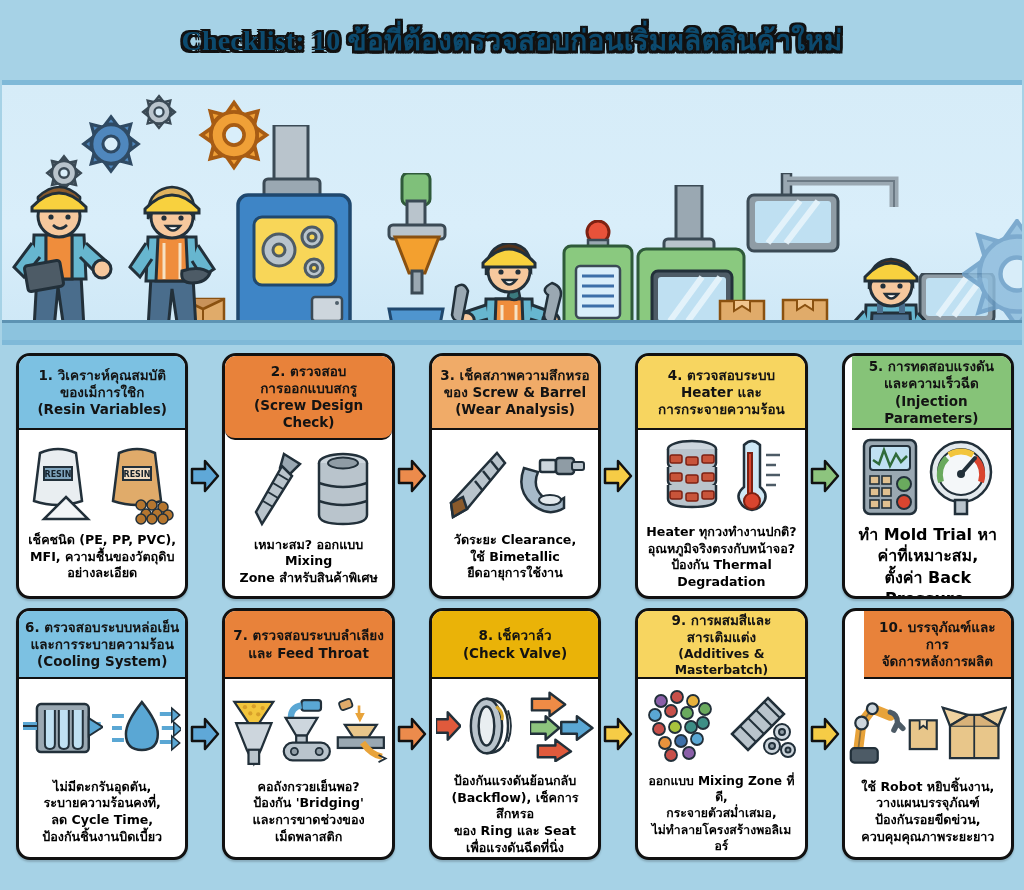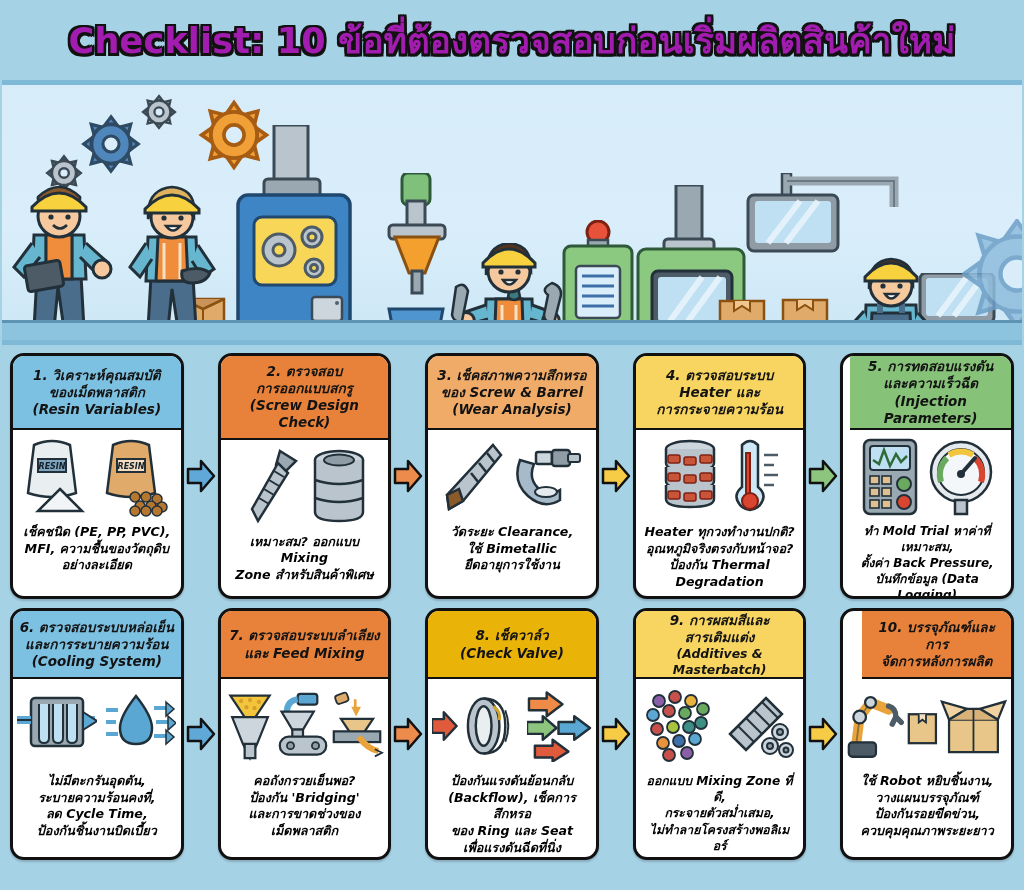--- a/index.html
+++ b/index.html
@@ -21,9 +21,9 @@
     background: #a6d2e6;
   }
   .title-text {
-    font-size: 35px;
+    font-size: 28px;
     font-weight: bold;
-    color: #a21caf;
+    color: #0c4a6e;
     letter-spacing: .2px;
     white-space: nowrap;
     text-shadow:
@@ -31,6 +31,7 @@
       -2.5px  2.5px 0 #111, 2.5px  2.5px 0 #111,
       -2.5px 0 0 #111, 2.5px 0 0 #111,
       0 -2.5px 0 #111, 0 2.5px 0 #111;
+    font-family: Liberation Serif, serif;
   }
 
   

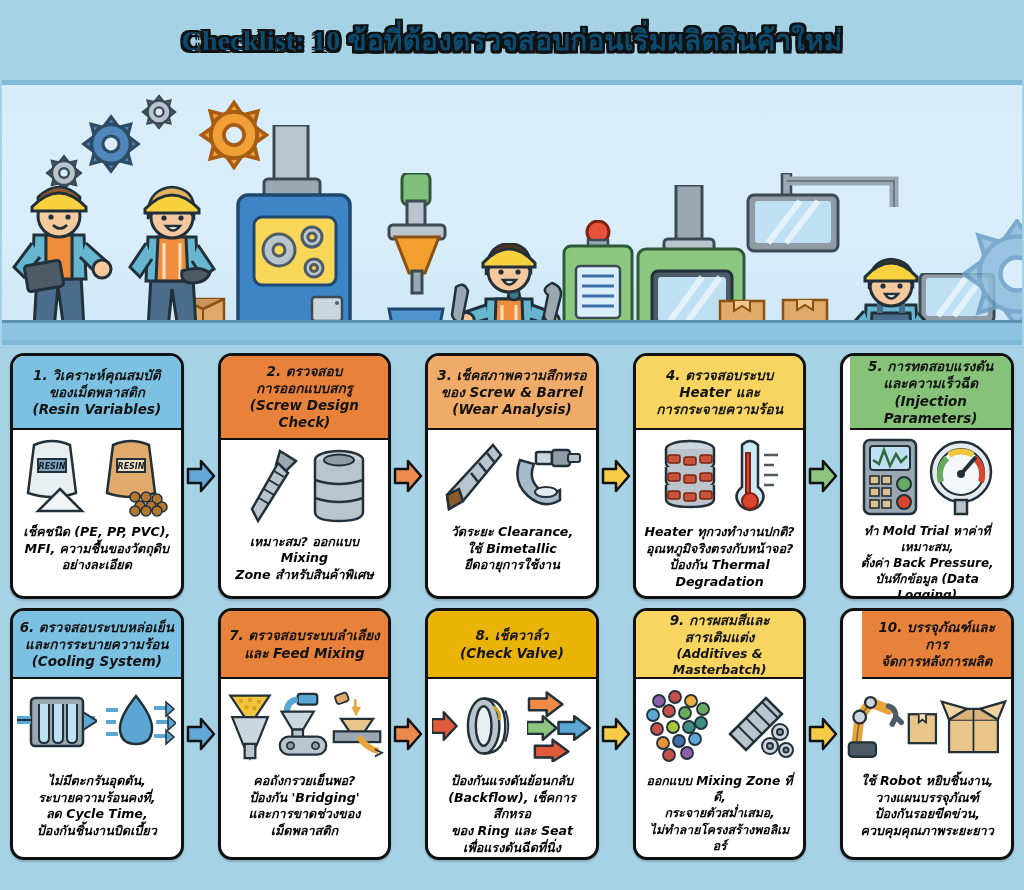--- a/index.html
+++ b/index.html
@@ -60,7 +60,7 @@
   .mach { position: absolute; }
 
   
-  .grid-wrap { padding: 8px 10px 6px 10px; font-style: italic; }
+  .grid-wrap { padding: 8px 10px 6px 16px; }
   .row {
     display: flex;
     align-items: stretch;

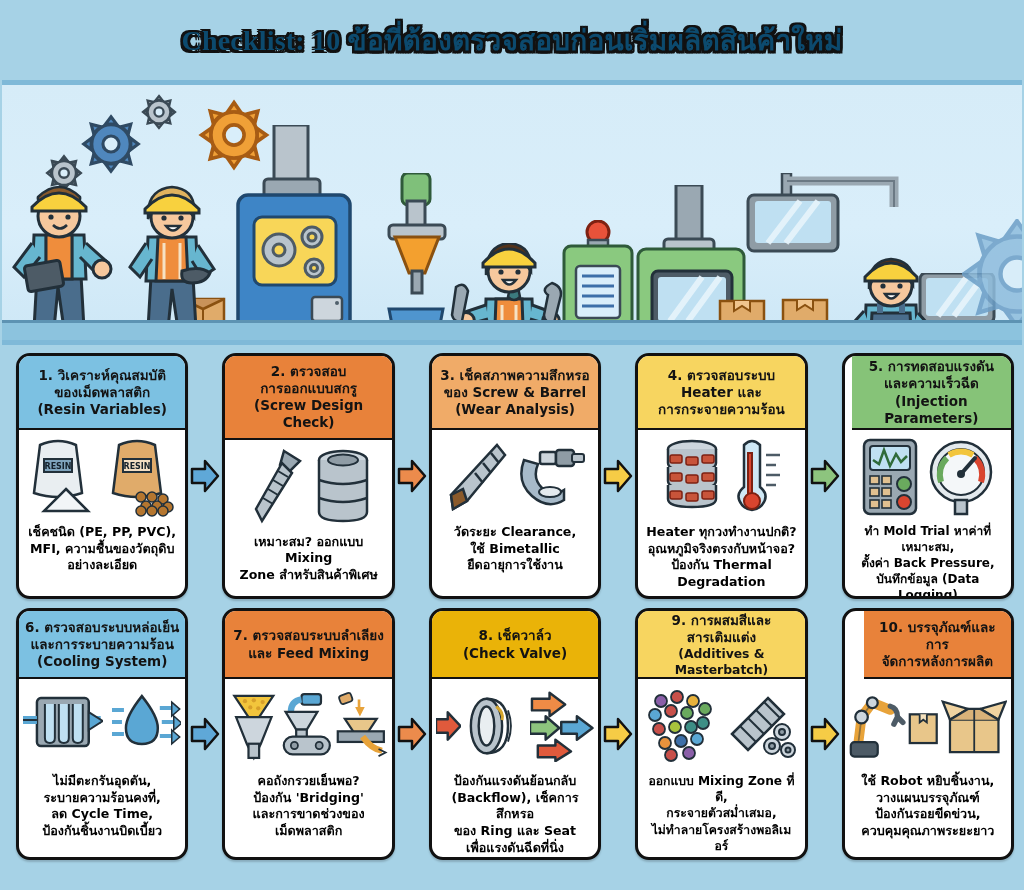--- a/index.html
+++ b/index.html
@@ -471,7 +471,7 @@
     </div>
 
     <div class="card">
-      <div class="card-head" style="background:#e8823a;">
+      <div class="card-head" style="background:#e8823a;border-radius:10px;">
         <div>
           <div>2. ตรวจสอบ</div>
           <div>การออกแบบสกรู</div>

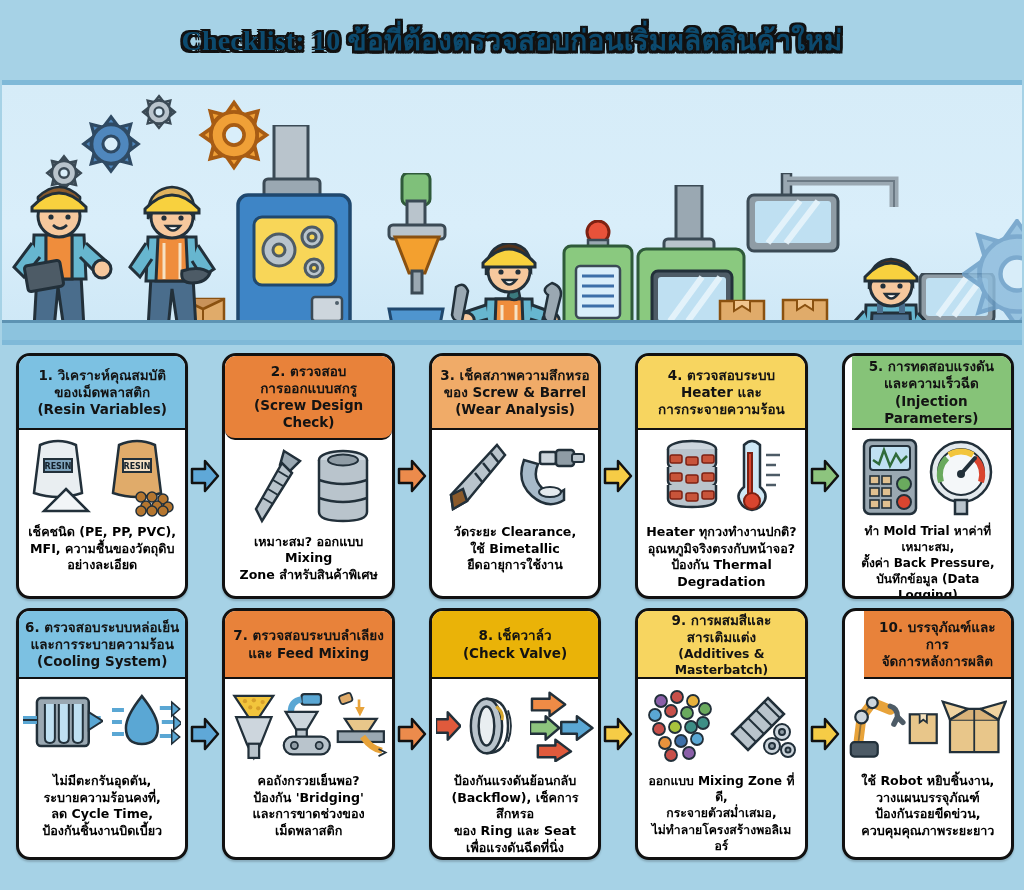--- a/index.html
+++ b/index.html
@@ -427,7 +427,7 @@
       <div class="card-head" style="background:#7cc1e2;">
         <div>
           <div>1. วิเคราะห์คุณสมบัติ</div>
-          <div>ของเม็ดพลาสติก</div>
+          <div>ของเม็การใชิก</div>
           <div>(Resin Variables)</div>
         </div>
       </div>

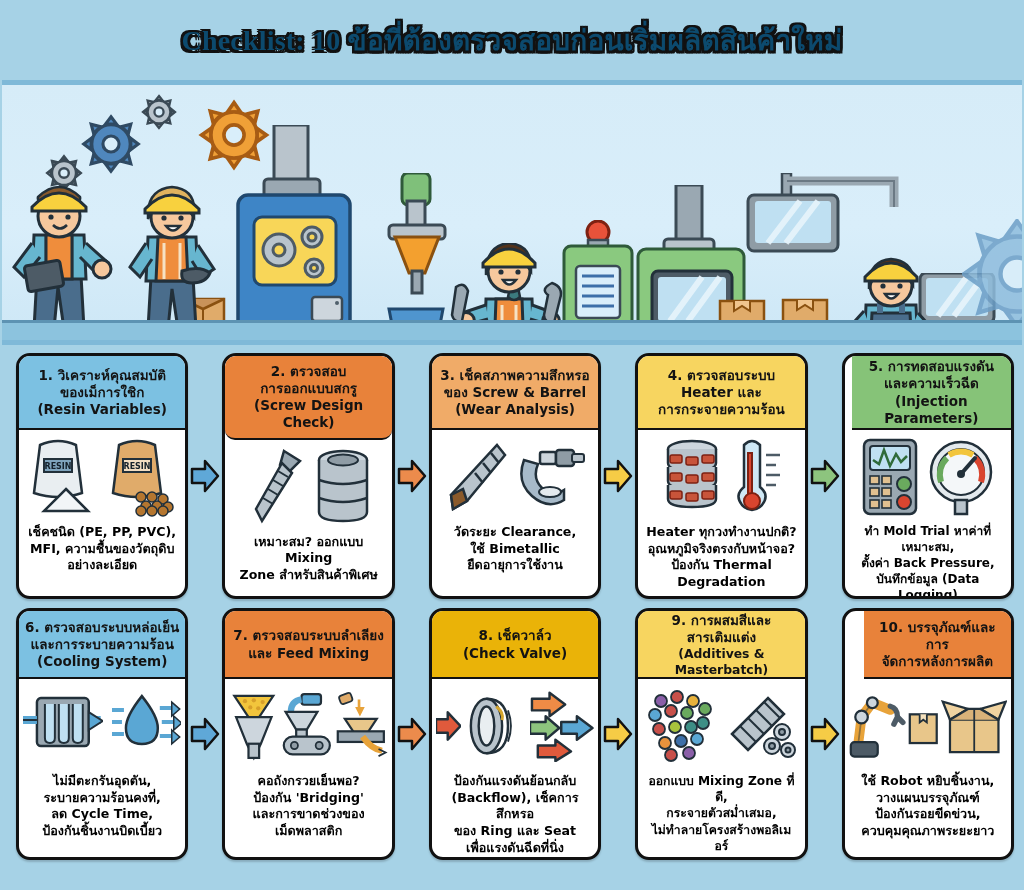--- a/index.html
+++ b/index.html
@@ -100,7 +100,7 @@
     display: flex;
     flex-direction: column;
     align-items: center;
-    justify-content: flex-start;
+    justify-content: center;
     padding: 4px 4px 6px 4px;
   }
   .card-art {

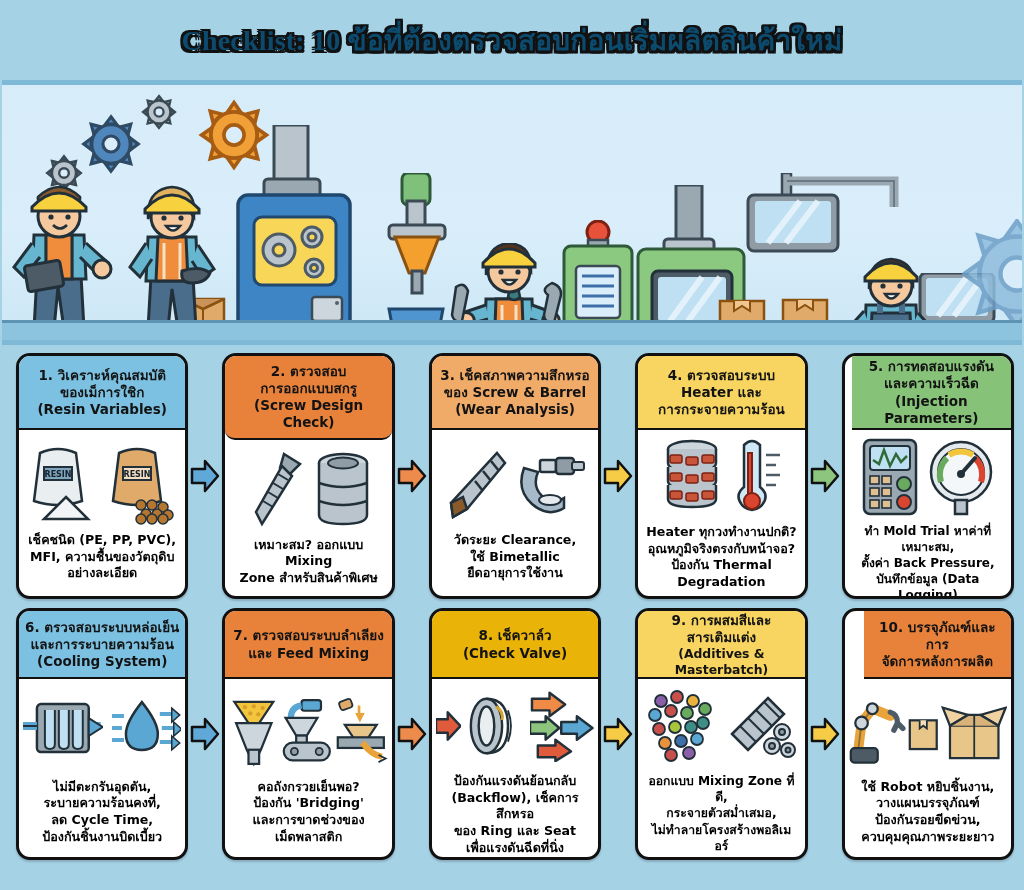--- a/index.html
+++ b/index.html
@@ -642,7 +642,7 @@
             <rect x="28" y="64" width="12" height="14" fill="#b9c4cc" stroke="#22303a" stroke-width="2.5"></rect>
           </svg>
         </div>
-        <div class="card-desc" style="font-size:12px;">
+        <div class="card-desc" style="font-size:16px;">
           <div>ทำ Mold Trial หาค่าที่เหมาะสม,</div>
           <div>ตั้งค่า Back Pressure,</div>
           <div>บันทึกข้อมูล (Data Logging)</div>

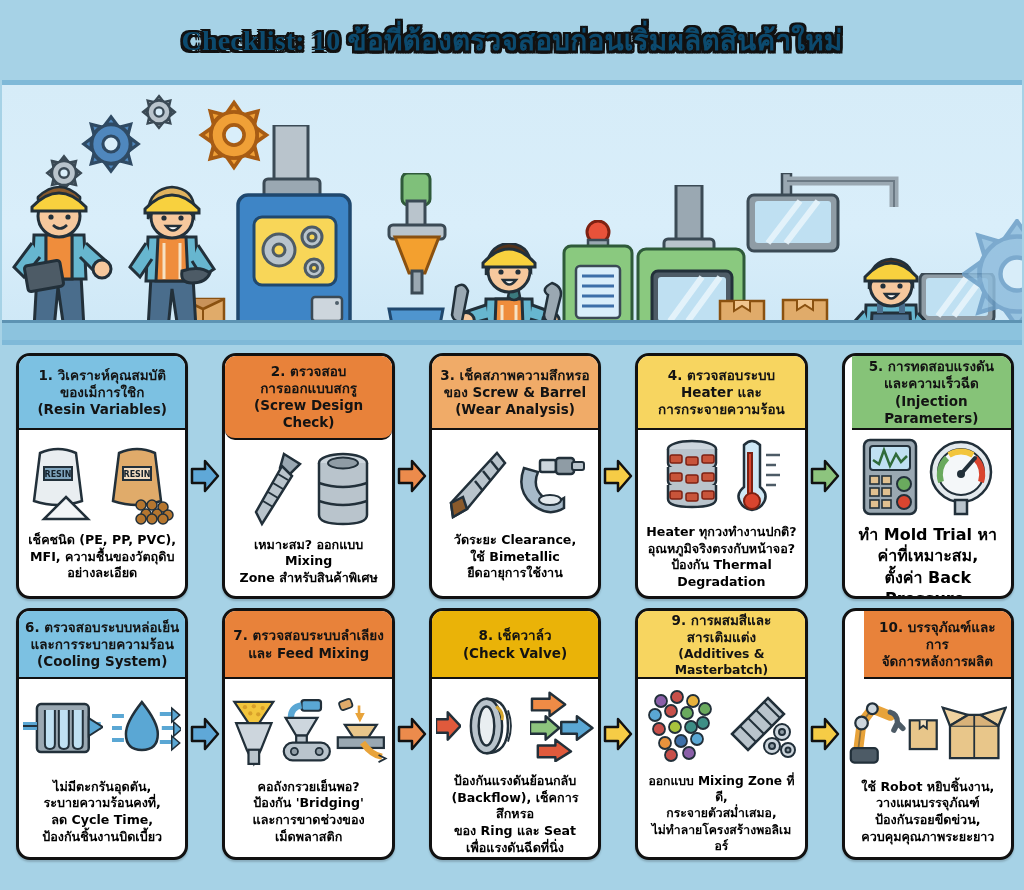--- a/index.html
+++ b/index.html
@@ -710,7 +710,7 @@
       <div class="card-head" style="background:#e8823a;">
         <div>
           <div>7. ตรวจสอบระบบลำเลียง</div>
-          <div>และ Feed Mixing</div>
+          <div>และ Feed Throat</div>
         </div>
       </div>
       <div class="card-body">

